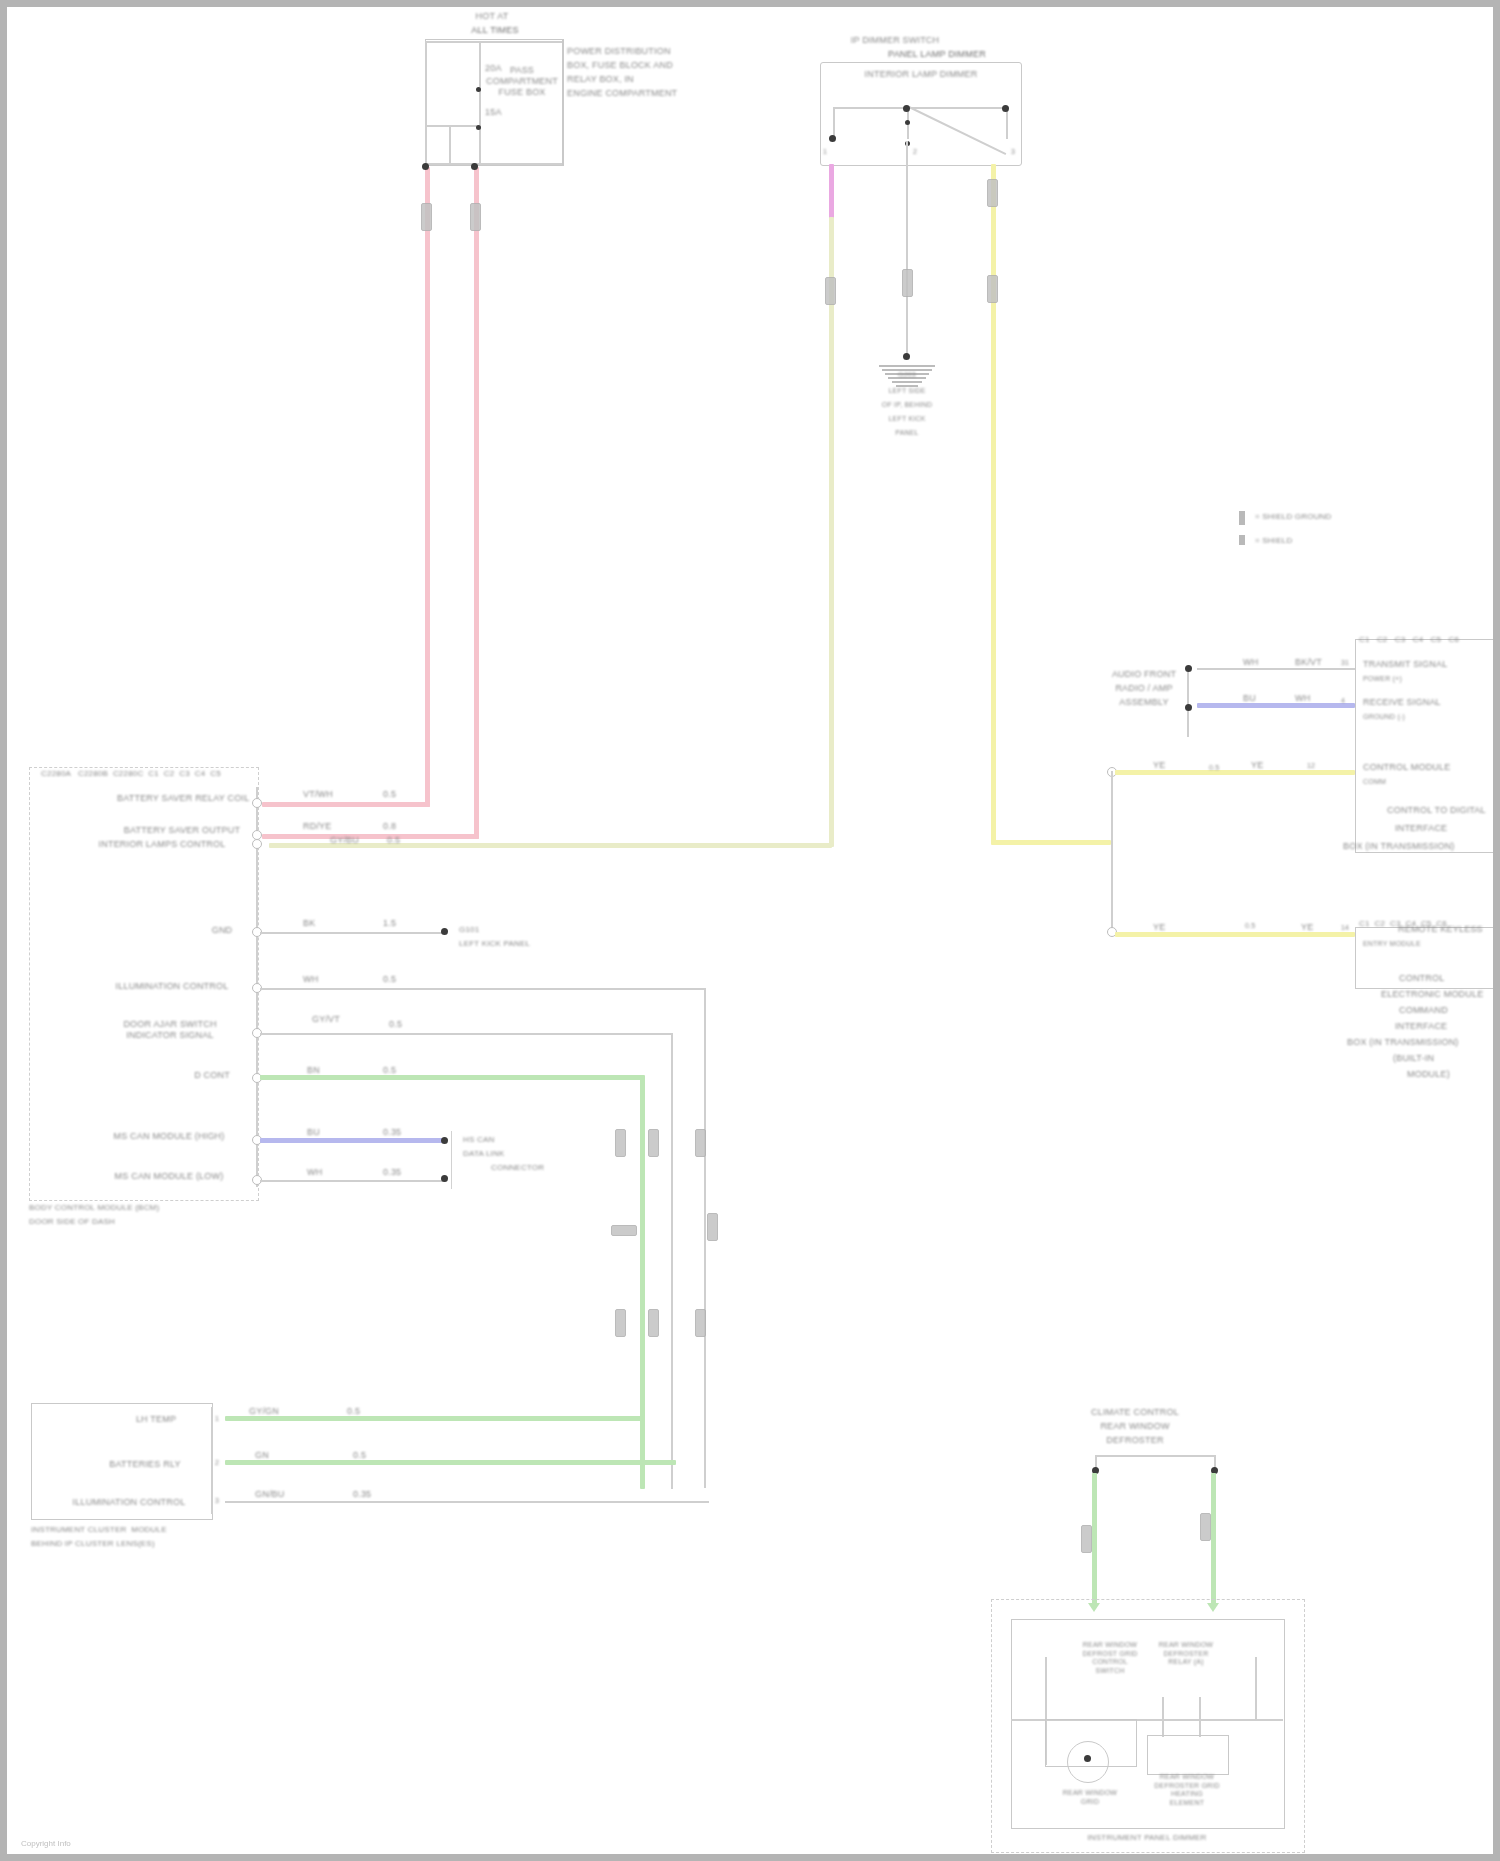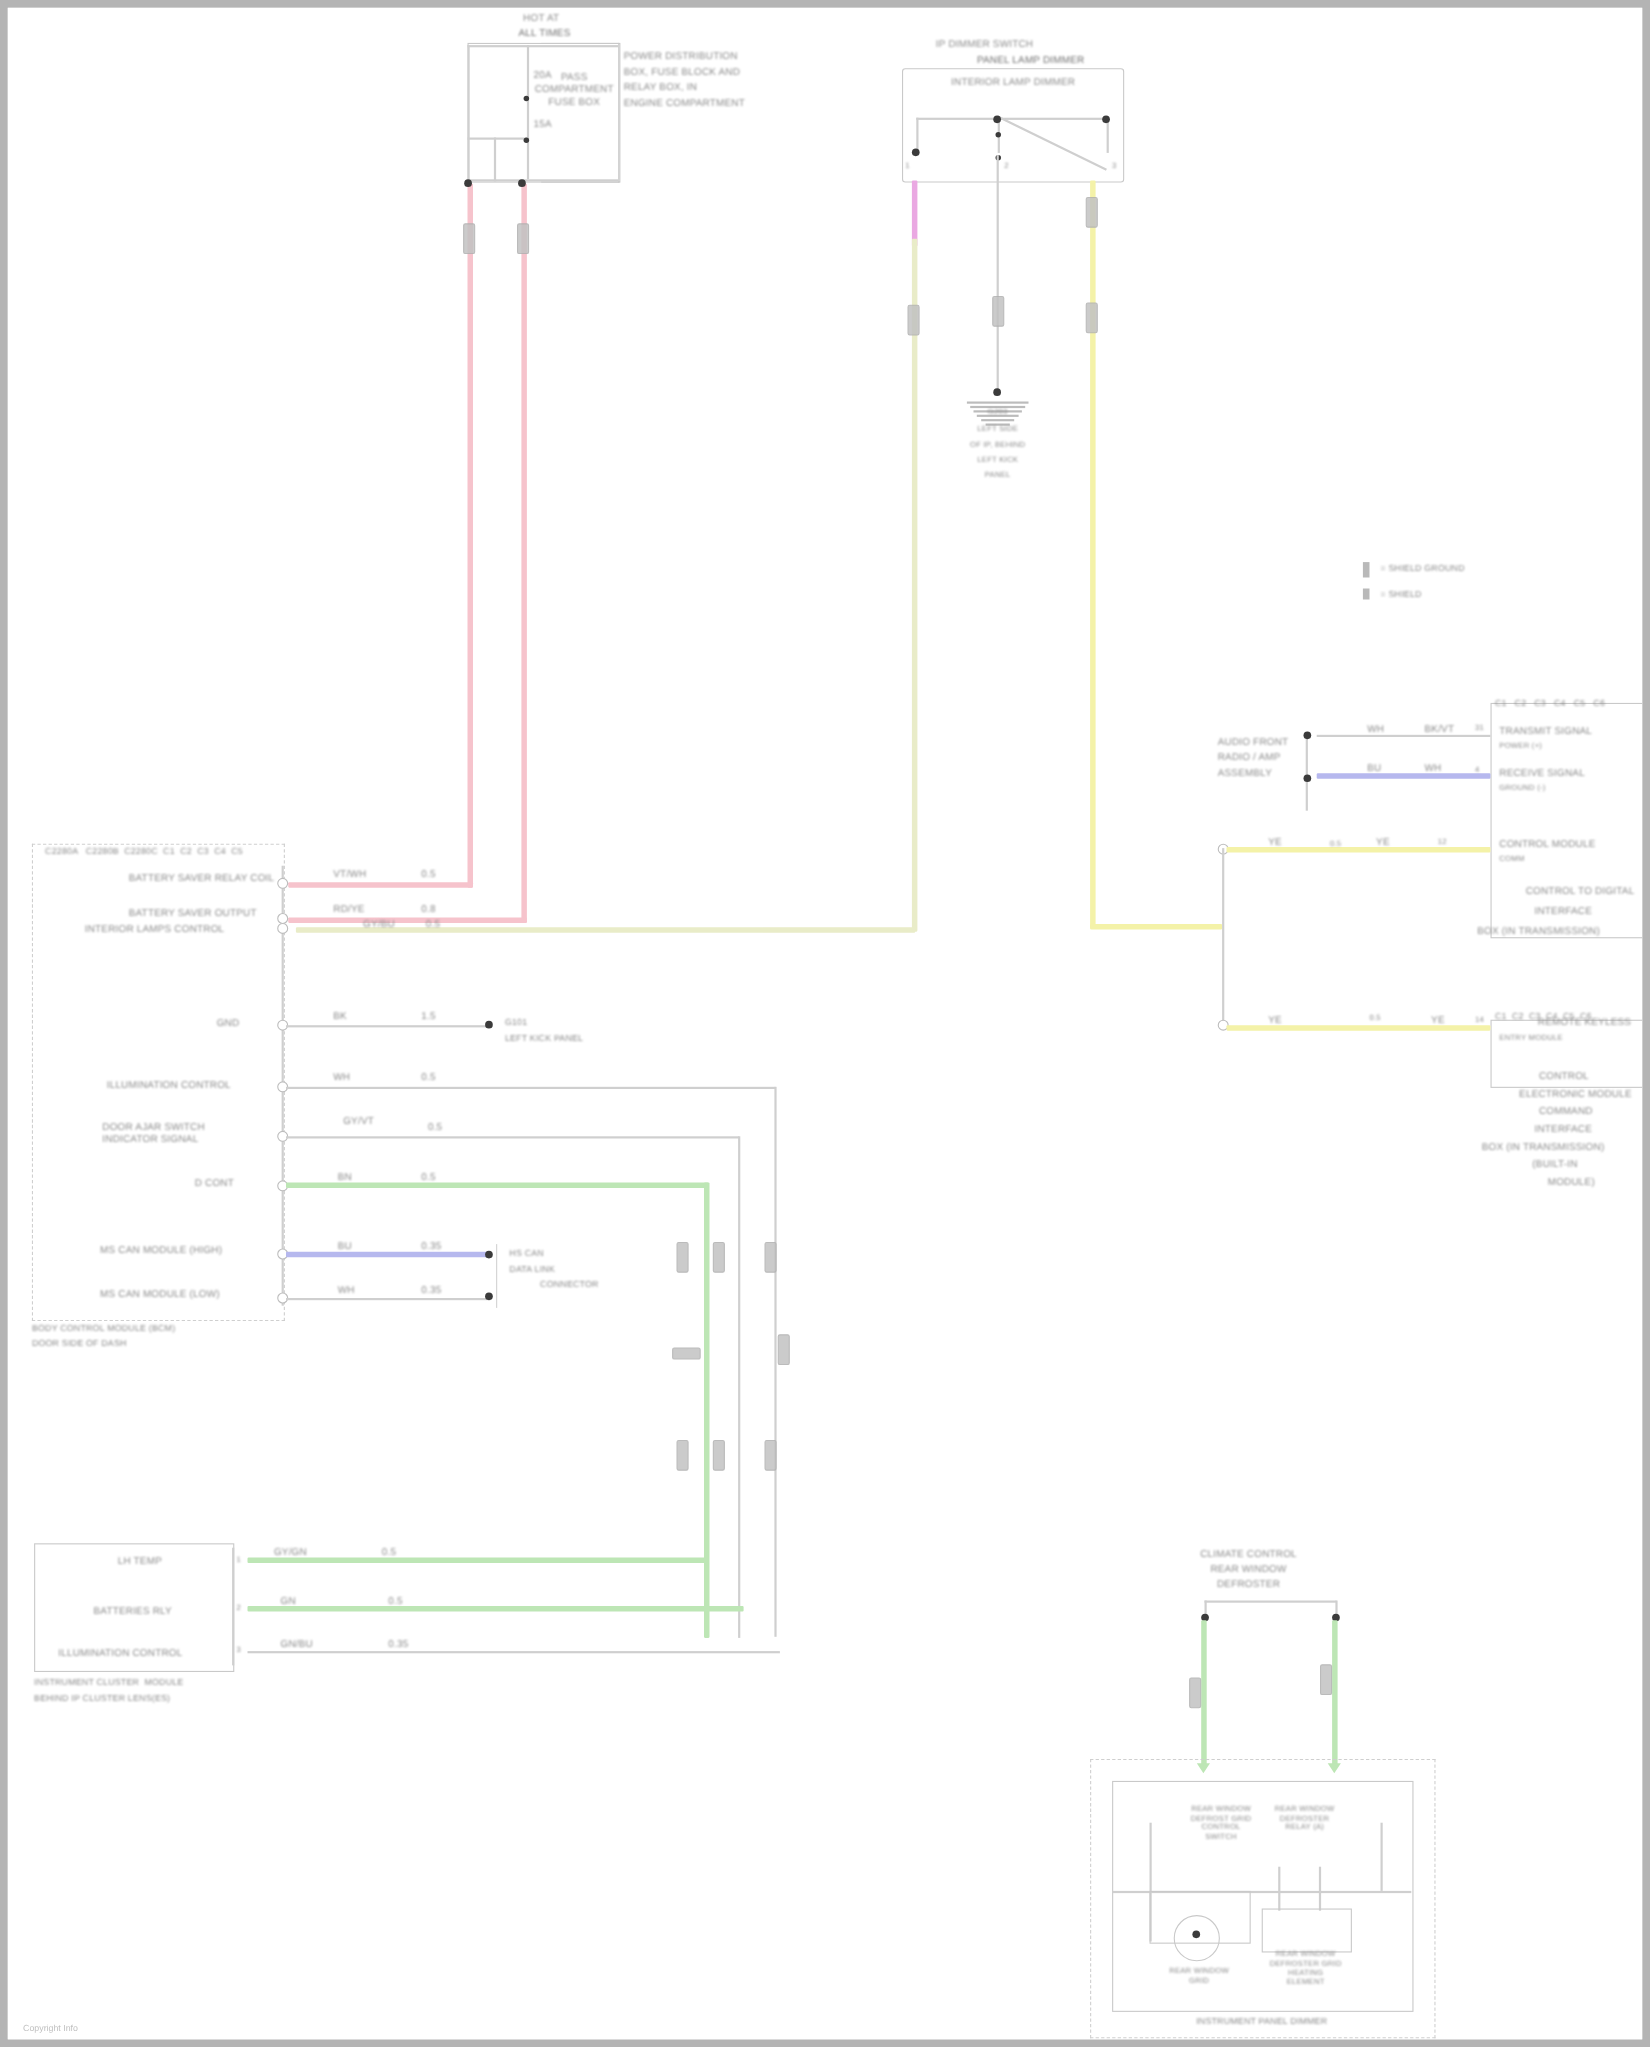--- a/index.html
+++ b/index.html
@@ -11,7 +11,7 @@
   .lbl{position:absolute;color:#8a8a8a;font-size:9px;line-height:11px;
        letter-spacing:.2px;white-space:pre;filter:blur(.9px);}
   .lbl.c{text-align:center;}
-  .lbl.r{text-align:left;}
+  .lbl.r{text-align:center;}
   .lbl.b{color:#6e6e6e;}
   .lbl.tiny{font-size:8px;line-height:9.5px;}
   .lbl.micro{font-size:7px;line-height:8.5px;}

